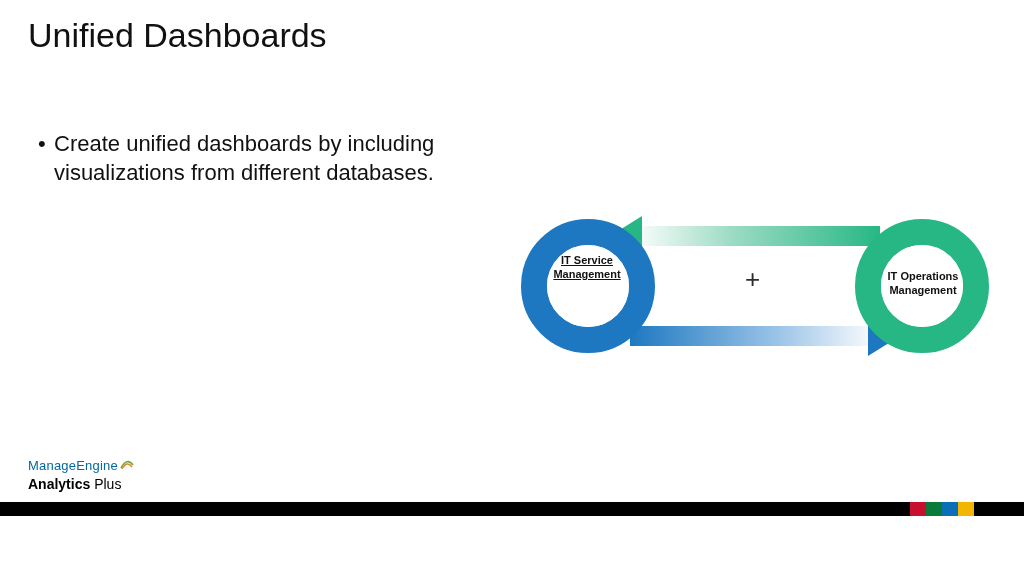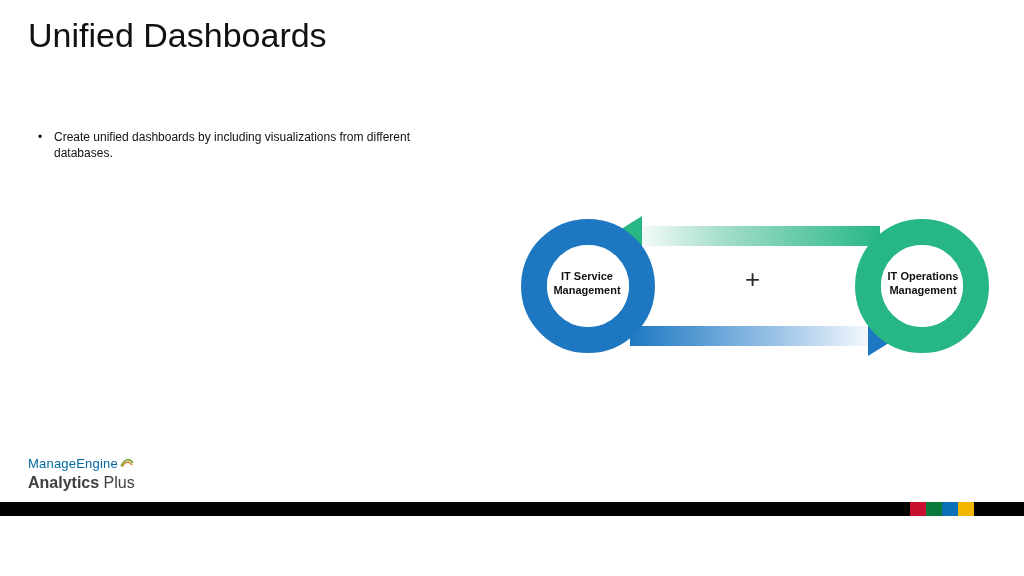--- a/index.html
+++ b/index.html
@@ -8,7 +8,7 @@
   .title { position: absolute; top: 16px; left: 28px; font-size: 34px; font-weight: 400; color: #111; }
   .bullets { position: absolute; top: 130px; left: 38px; width: 400px; }
   .bullets ul { list-style: none; }
-  .bullets li { position: relative; padding-left: 16px; font-size: 12px; line-height: 1.3; color: #111; margin-bottom: 26px; }
+  .bullets li { position: relative; padding-left: 16px; font-size: 22px; line-height: 1.3; color: #111; margin-bottom: 26px; }
   .bullets li::before { content: "•"; position: absolute; left: 0; top: 0; }
   .diagram { position: absolute; top: 206px; left: 520px; width: 470px; height: 160px; }
   .plus { position: absolute; left: 225px; top: 58px; font-size: 26px; color: #2b2b2b; font-weight: 300; }

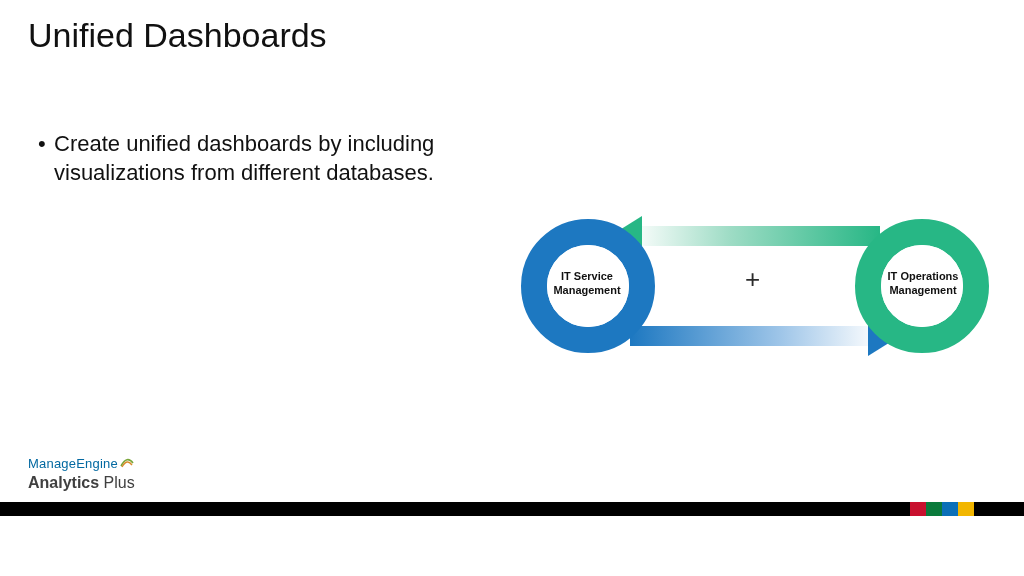--- a/index.html
+++ b/index.html
@@ -13,7 +13,7 @@
   .diagram { position: absolute; top: 206px; left: 520px; width: 470px; height: 160px; }
   .plus { position: absolute; left: 225px; top: 58px; font-size: 26px; color: #2b2b2b; font-weight: 300; }
   .node-label { position: absolute; width: 110px; text-align: center; font-size: 11px; font-weight: 700; line-height: 1.25; color: #111; }
-  .label-left { left: 12px; top: 64px; }
+  .label-left { left: 12px; top: 48px; text-decoration: underline; }
   .label-right { left: 348px; top: 64px; }
   .logo { position: absolute; left: 28px; bottom: 24px; }
   .logo-line1 { font-size: 13px; color: #0369a1; letter-spacing: 0.2px; }

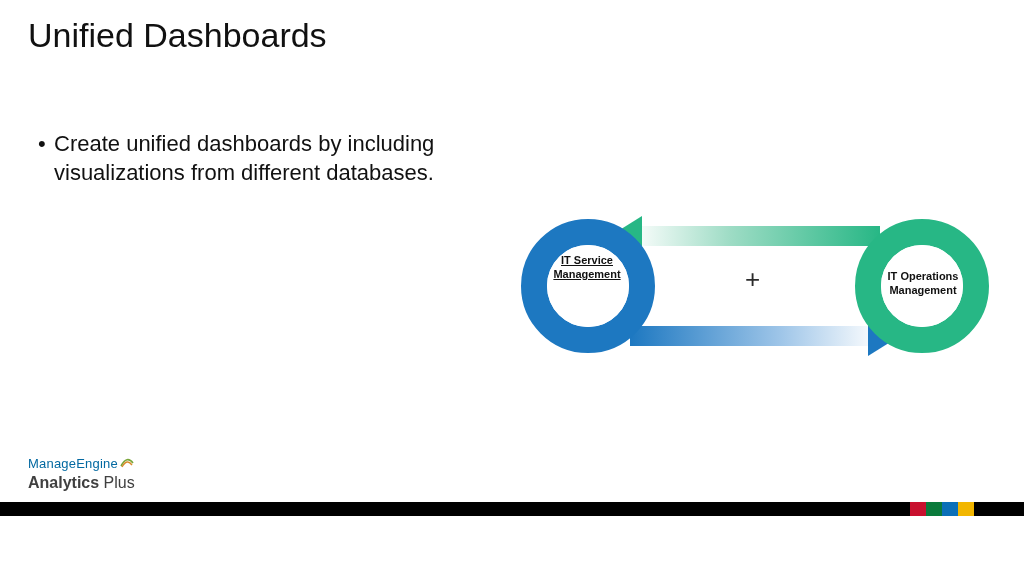--- a/index.html
+++ b/index.html
@@ -18,7 +18,7 @@
   .logo { position: absolute; left: 28px; bottom: 24px; }
   .logo-line1 { font-size: 13px; color: #0369a1; letter-spacing: 0.2px; }
   .logo-swoosh { display: inline-block; margin-left: 2px; vertical-align: middle; }
-  .logo-line2 { font-size: 16px; color: #404040; margin-top: 2px; }
+  .logo-line2 { font-size: 14px; color: #000000; margin-top: 2px; }
   .logo-line2 .bold { font-weight: 800; }
   .logo-line2 .light { font-weight: 400; }
   .footer-bar { position: absolute; left: 0; bottom: 0; width: 1024px; height: 14px; background: #000; }

